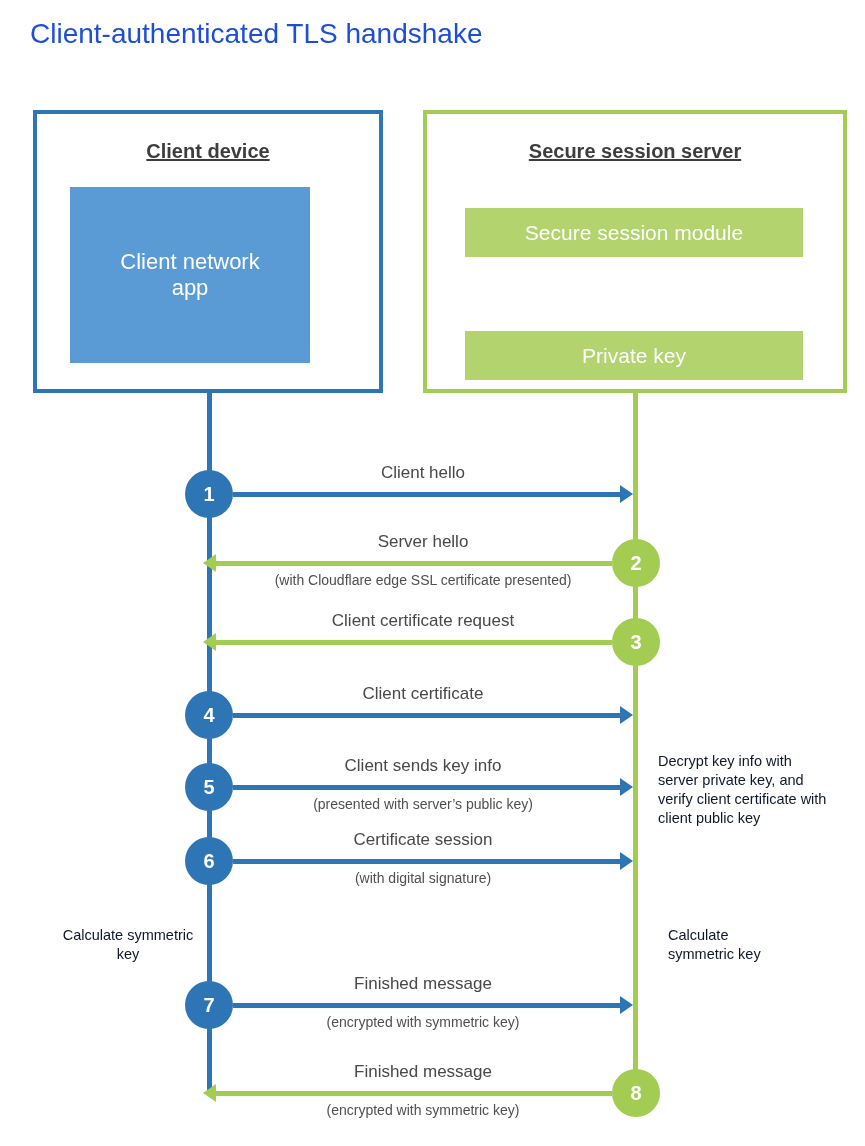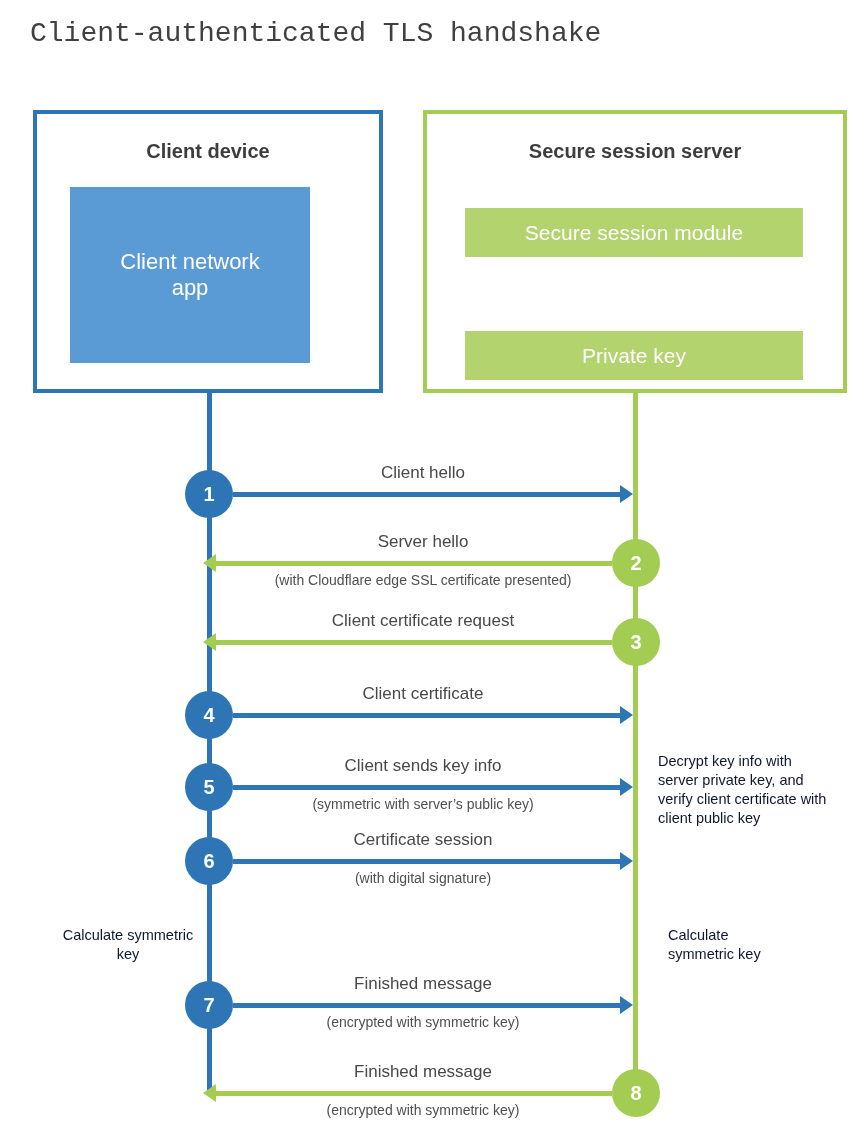--- a/index.html
+++ b/index.html
@@ -25,8 +25,7 @@
     left:30px; top:18px;
     font-size:28px;
     font-weight:300;
-    color:#404040;
-    font-family:Liberation Mono, monospace;
+    color:#1d4ed8;
   }
 
   

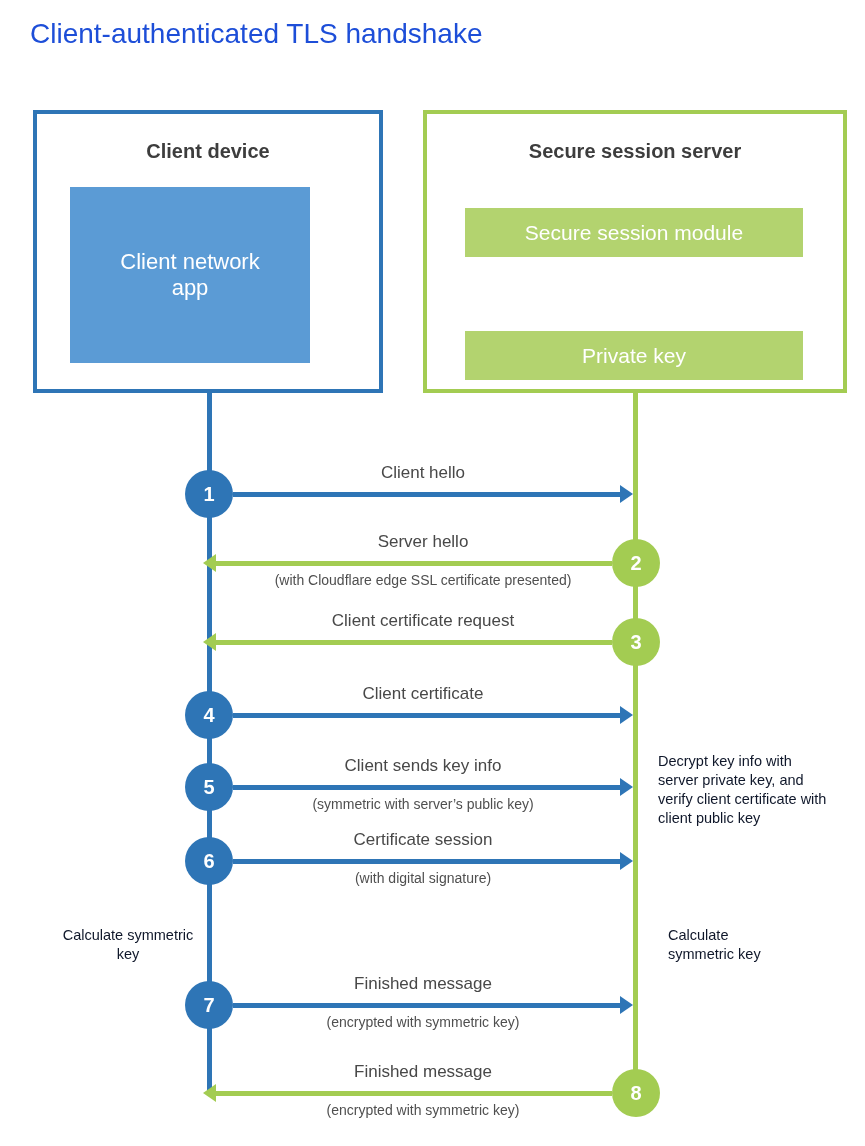--- a/index.html
+++ b/index.html
@@ -44,6 +44,7 @@
     font-size:20px;
     font-weight:bold;
     color:#3d3d3d;
+    text-decoration:underline;
   }
   .client-app {
     position:absolute;

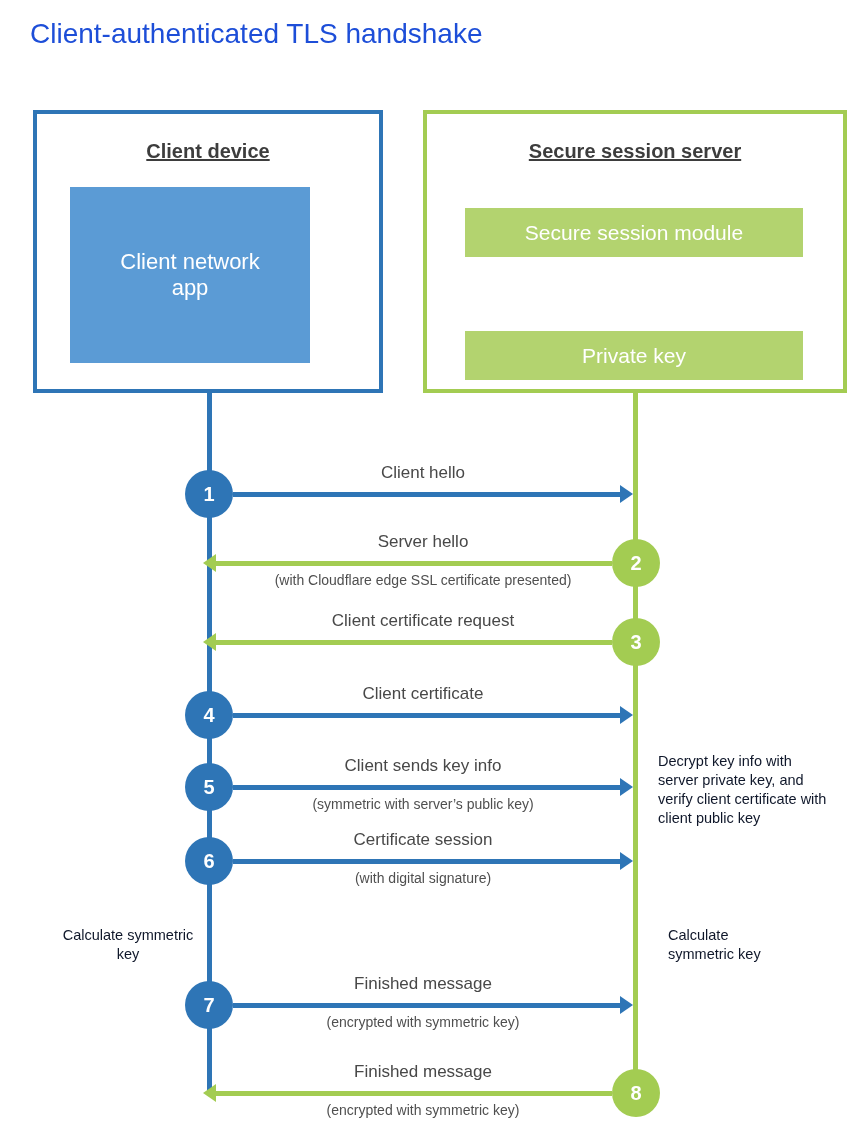--- a/index.html
+++ b/index.html
@@ -177,7 +177,7 @@
     <div class="bar"></div>
     <div class="head"></div>
     <div class="msg-label">Client sends key info</div>
-    <div class="msg-sublabel">(symmetric with server’s public key)</div>
+    <div class="msg-sublabel">(presented with server’s public key)</div>
   </div>
 
   <div class="msg-row from-client" style="top:861px">

